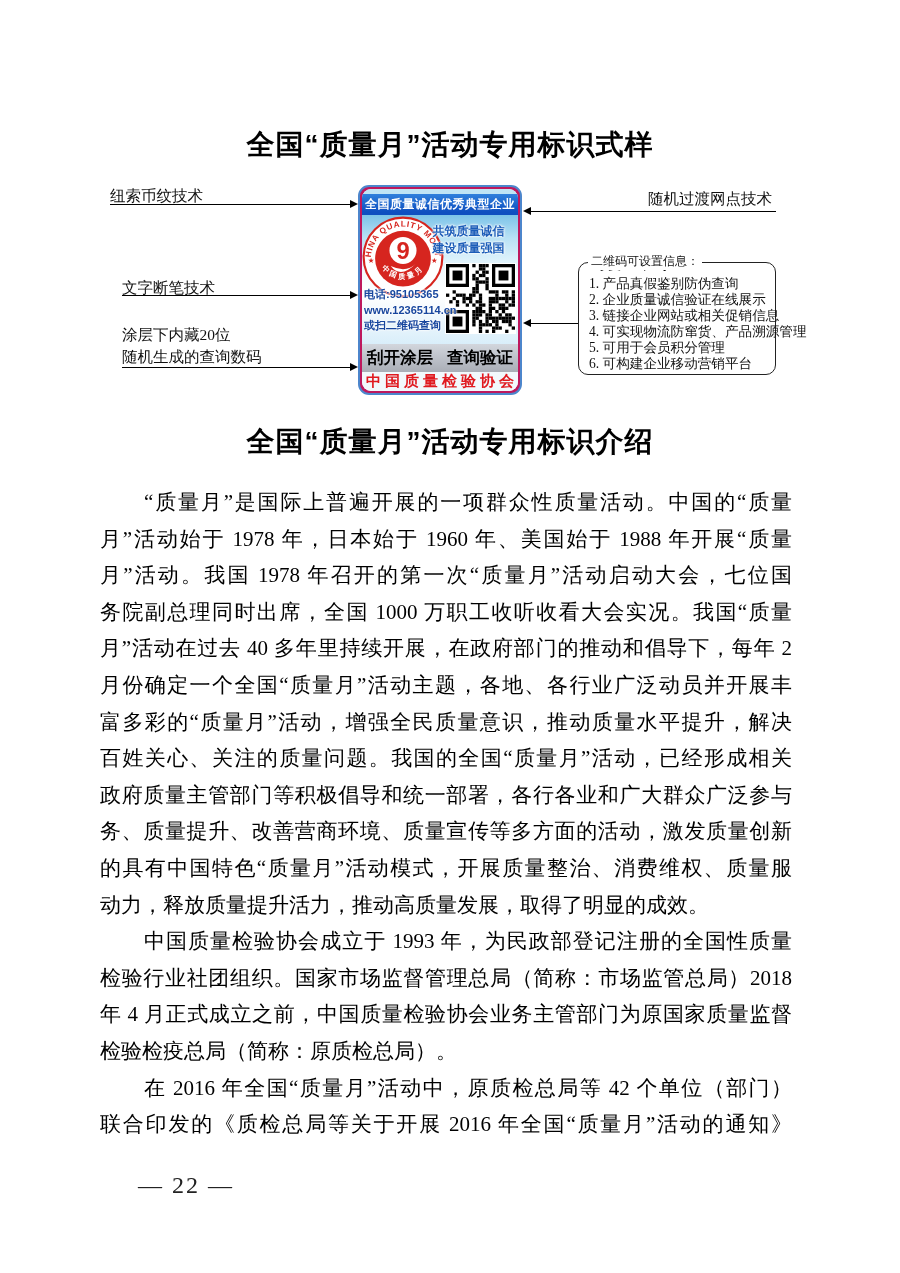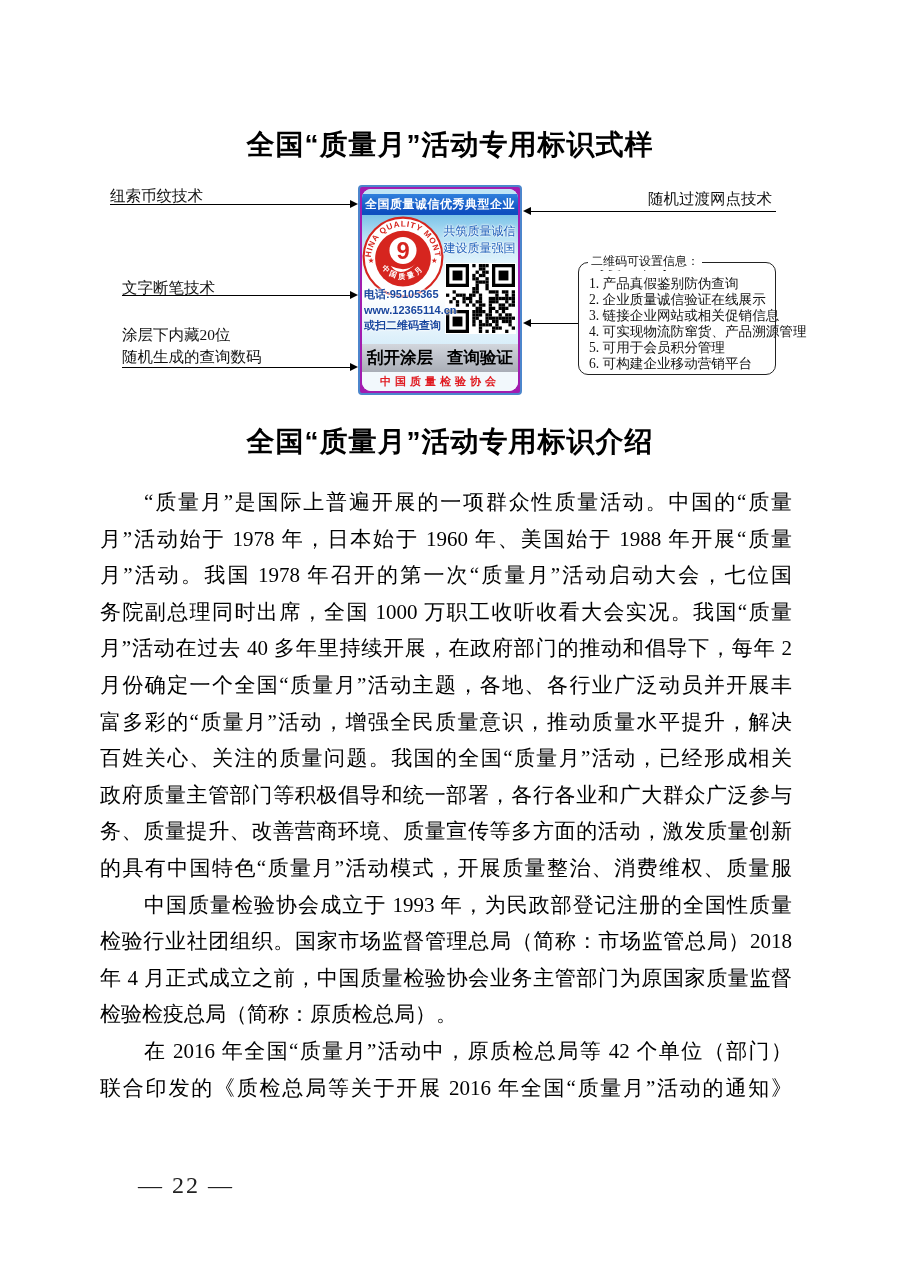--- a/index.html
+++ b/index.html
@@ -23,7 +23,7 @@
 
   
   .sticker { position:absolute; left:358px; top:10px; width:164px; height:210px;
-    border:2px solid #4c86cc; border-radius:4px; background:#a21caf; padding:2px; }
+    border:2px solid #4c86cc; border-radius:11px; background:#be185d; padding:2px; }
   .sticker-in { width:156px; height:202px; border-radius:9px; overflow:hidden;
     display:flex; flex-direction:column; background:#eaf5fc; }
   .st-strip { height:5px; background:#bfe4f5; }

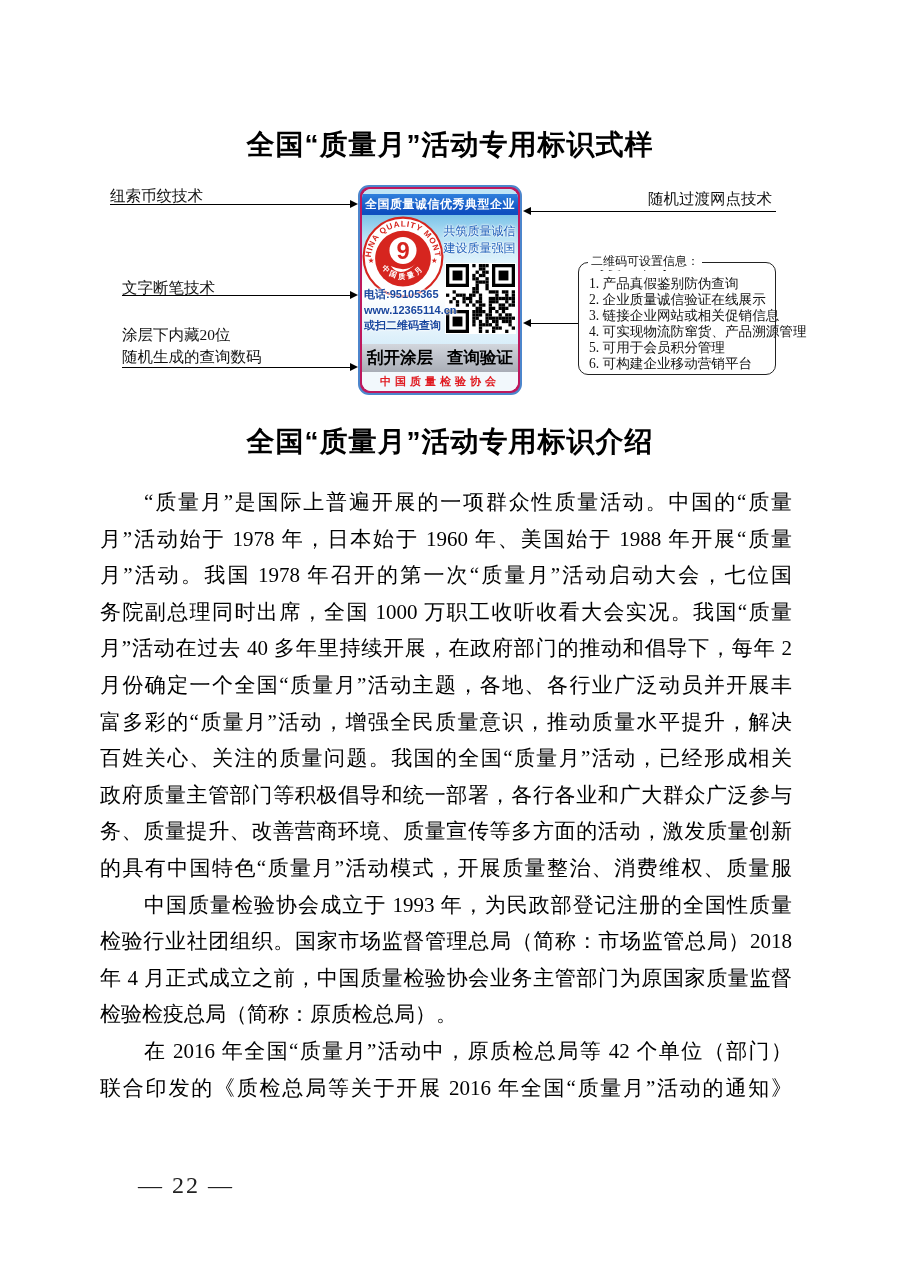--- a/index.html
+++ b/index.html
@@ -33,8 +33,8 @@
   .st-main { position:relative; height:129px;
     background:linear-gradient(180deg,#7cc3e8 0%,#b9e2f5 18%,#f3fbff 45%,#ffffff 62%,#d9eefa 100%); }
   .st-logo { position:absolute; left:0px; top:1px; width:82px; height:82px; }
-  .st-slogan { position:absolute; right:1px; top:8px; width:75px; text-align:center;
-    font-family:"Liberation Sans","DejaVu Sans",sans-serif; font-weight:400;
+  .st-slogan { position:absolute; right:12px; top:8px; width:75px; text-align:center;
+    font-family:"Liberation Sans","DejaVu Sans",sans-serif; font-weight:700;
     font-size:12px; line-height:17px; color:#1b5cb8;
     text-shadow:0 0 2px #fff,0 0 2px #fff,0 0 3px #fff; }
   .st-qr { position:absolute; right:2px; top:48px; width:71px; height:71px;

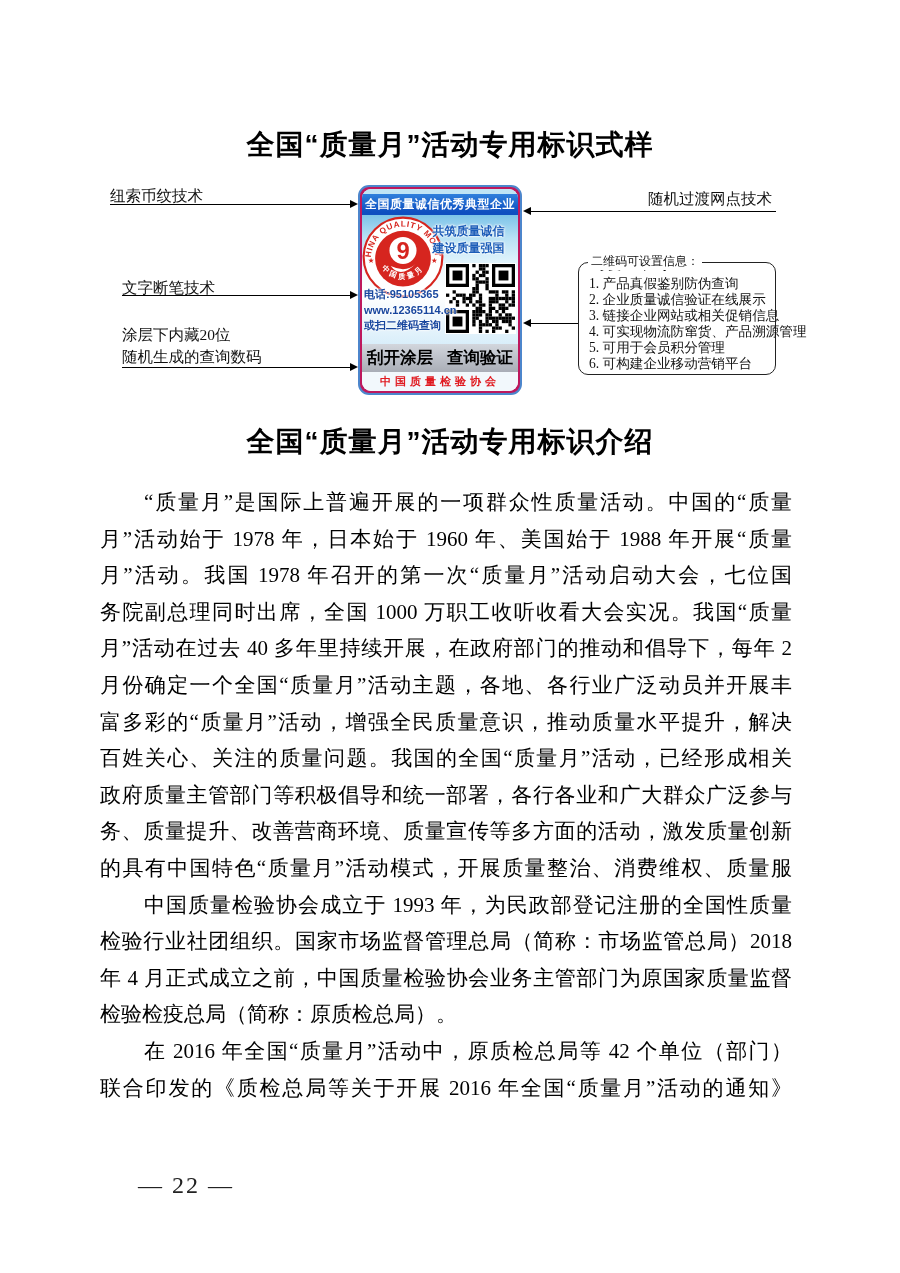--- a/index.html
+++ b/index.html
@@ -48,9 +48,9 @@
     display:flex; justify-content:center; align-items:center; gap:14px;
     font-family:"Liberation Sans","DejaVu Sans",sans-serif; font-weight:700;
     font-size:16.5px; color:#000; }
-  .st-assoc { height:19px; background:#f2f8fc; text-align:center;
-    font-family:"Liberation Sans","DejaVu Sans",sans-serif; font-weight:700;
-    font-size:11px; line-height:18px; color:#e0191f; letter-spacing:4px; }
+  .st-assoc { height:19px; background:#f2f8fc; text-align:right;
+    font-family:"Liberation Sans","DejaVu Sans",sans-serif; font-weight:700;
+    font-size:15px; line-height:18px; color:#e0191f; letter-spacing:4px; }
 
   
   .varqr-label { position:absolute; left:592px; top:80px; font-size:15px; color:#111; }

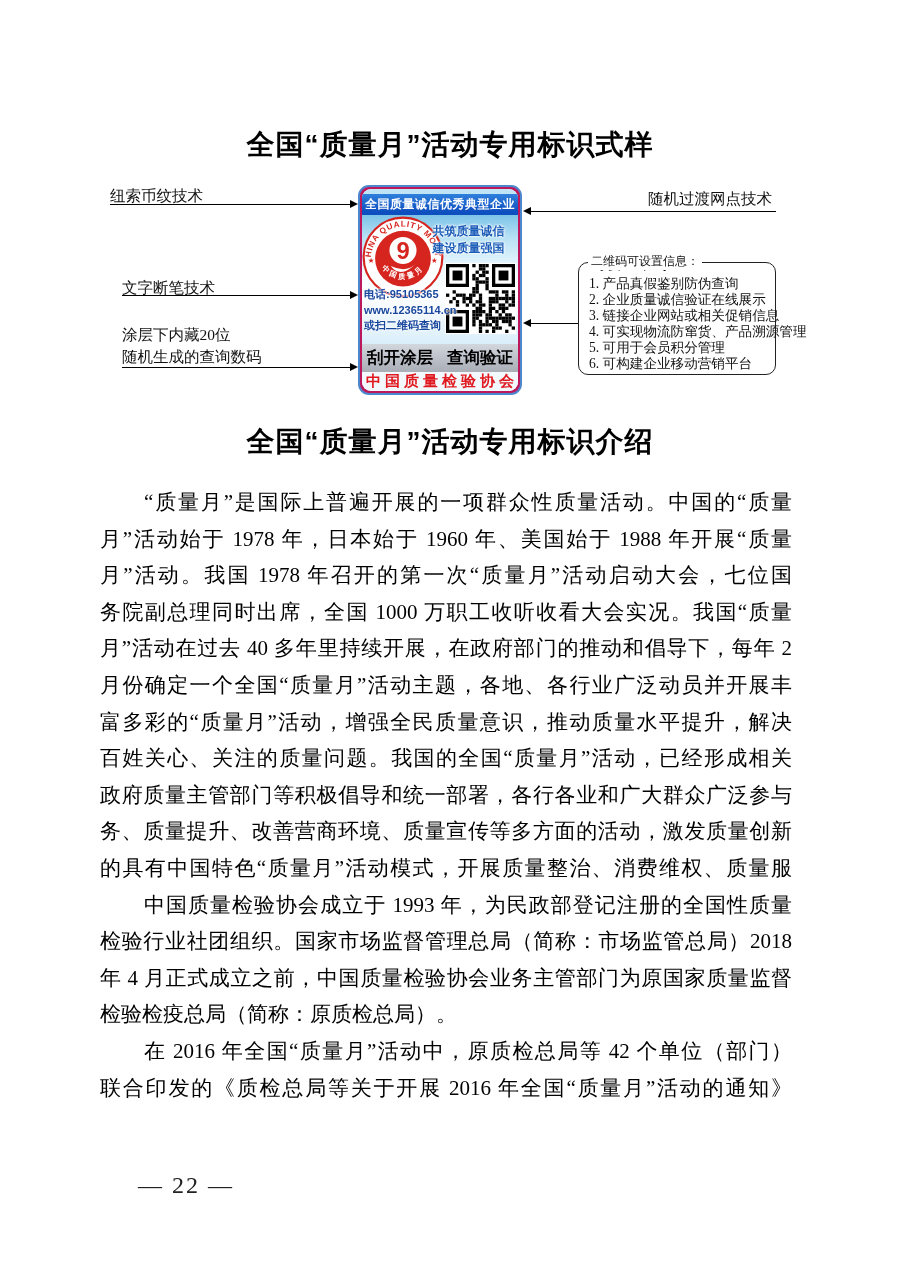--- a/index.html
+++ b/index.html
@@ -326,6 +326,7 @@
       <div class="bline">政府质量主管部门等积极倡导和统一部署，各行各业和广大群众广泛参与</div>
       <div class="bline">务、质量提升、改善营商环境、质量宣传等多方面的活动，激发质量创新</div>
       <div class="bline">的具有中国特色“质量月”活动模式，开展质量整治、消费维权、质量服</div>
+      <div class="bline endline">动力，释放质量提升活力，推动高质量发展，取得了明显的成效。</div>
       <div class="bline indent">中国质量检验协会成立于 1993 年，为民政部登记注册的全国性质量</div>
       <div class="bline">检验行业社团组织。国家市场监督管理总局（简称：市场监管总局）2018</div>
       <div class="bline">年 4 月正式成立之前，中国质量检验协会业务主管部门为原国家质量监督</div>

